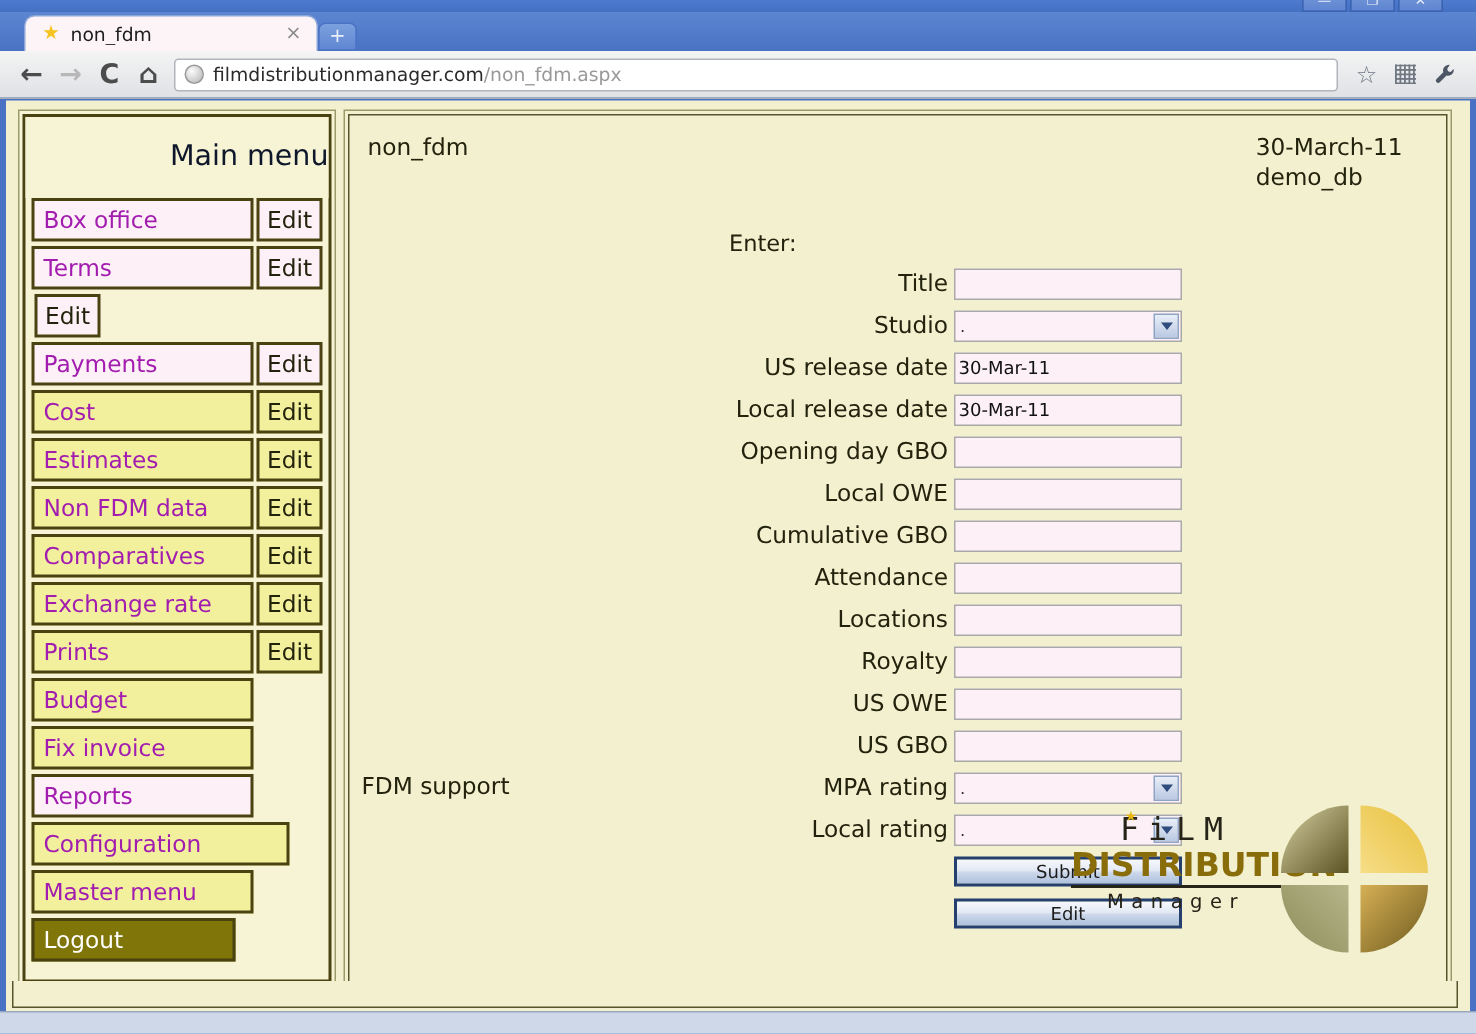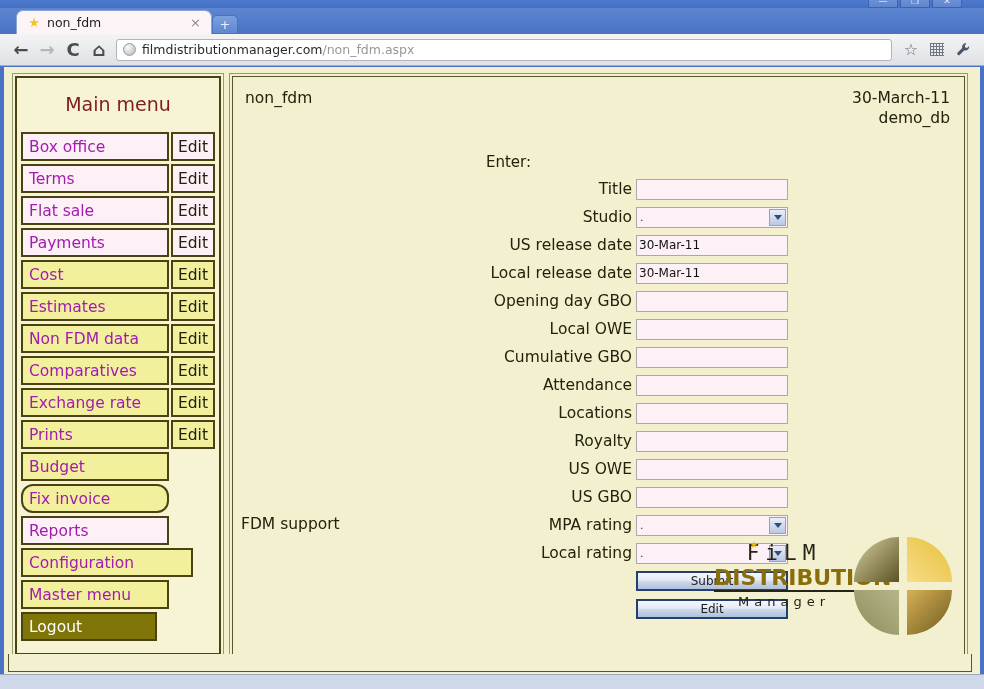--- a/index.html
+++ b/index.html
@@ -166,9 +166,9 @@
     padding: 0;
   }
   #menu-title {
-    text-align: center;
+    text-align: right;
     font-size: 19px;
-    color: #7f1d1d;
+    color: #0f172a;
     padding: 15px 0 17px;
     background: #f6f4d4;
   }

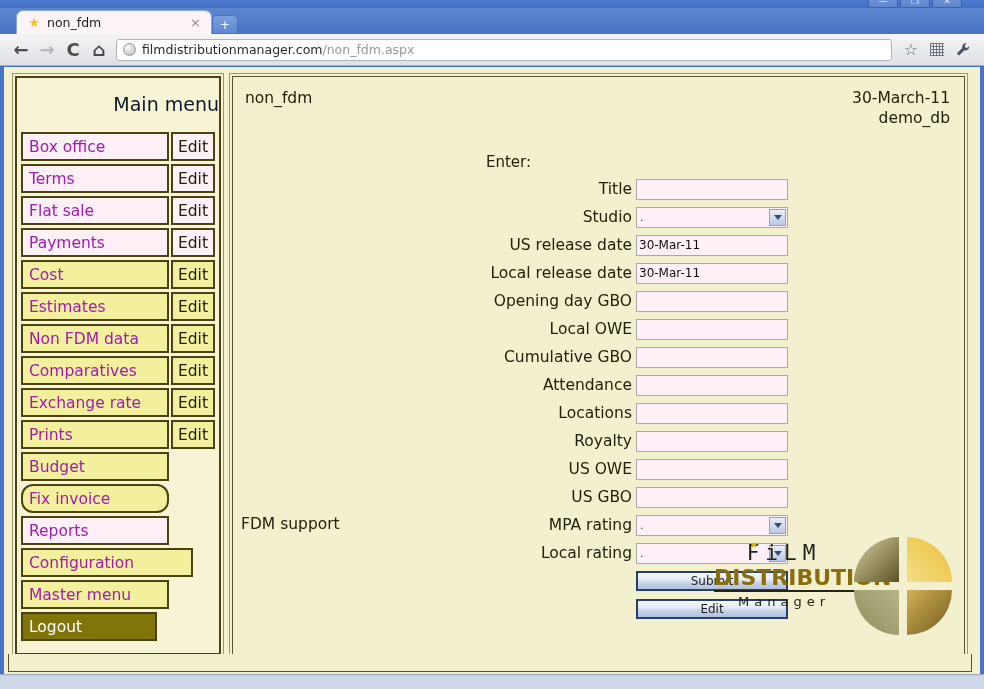--- a/index.html
+++ b/index.html
@@ -220,8 +220,8 @@
     font-size: 15.5px; color: #23220d;
   }
   #header-right {
-    position: absolute; right: 14px; top: 11px;
-    text-align: right;
+    position: absolute; right: 29px; top: 11px;
+    text-align: left;
     font-size: 15.5px; color: #23220d;
     line-height: 20px;
   }

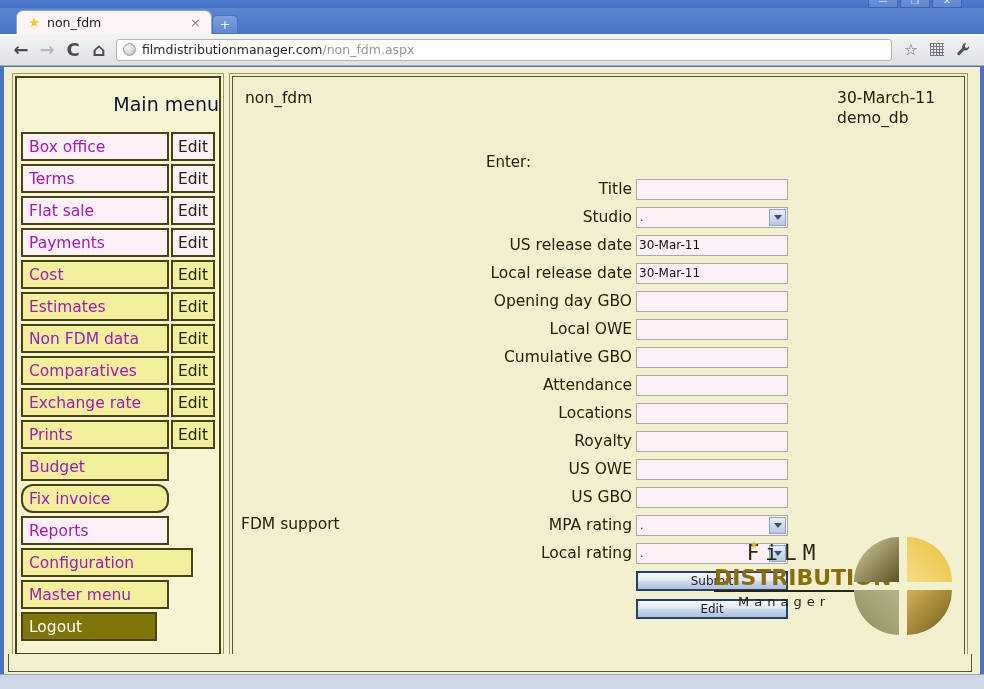--- a/index.html
+++ b/index.html
@@ -440,7 +440,6 @@
                 <div class="menu-edit tone-white">Edit</div>
               </div>
               <div class="menu-row">
-                <div class="menu-label tone-white">Flat sale</div>
                 <div class="menu-edit tone-white">Edit</div>
               </div>
               <div class="menu-row">

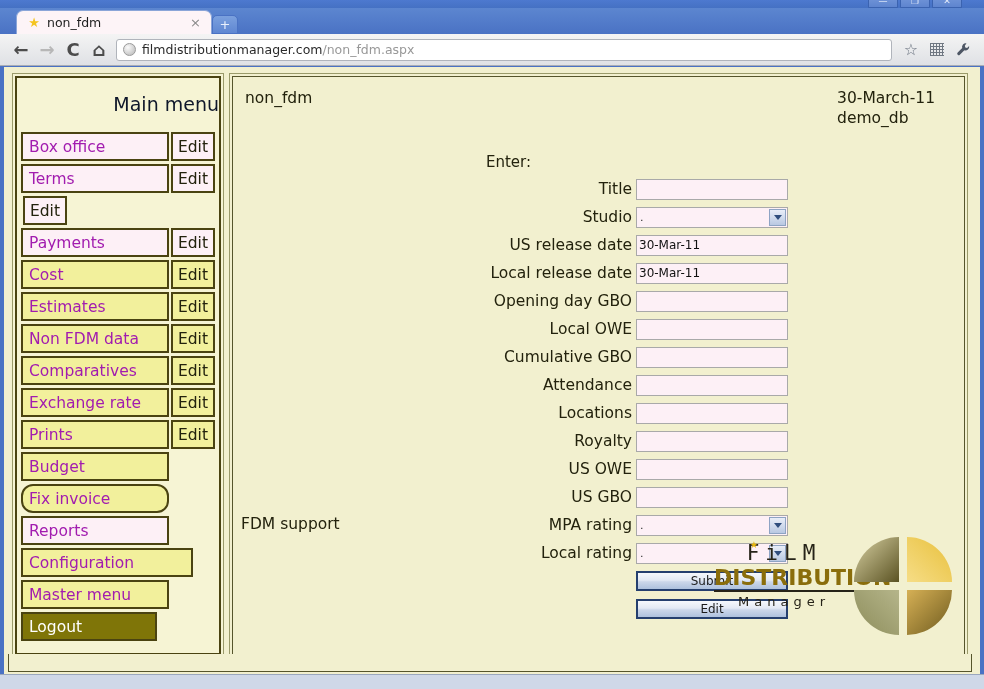--- a/index.html
+++ b/index.html
@@ -474,7 +474,7 @@
                 <div class="menu-label tone-yellow" style="margin-right: 46px;">Budget</div>
               </div>
               <div class="menu-row">
-                <div class="menu-label tone-yellow" style="margin-right: 46px; border-radius: 12px;">Fix invoice</div>
+                <div class="menu-label tone-yellow" style="margin-right: 46px;">Fix invoice</div>
               </div>
               <div class="menu-row">
                 <div class="menu-label tone-white" style="margin-right: 46px;">Reports</div>

